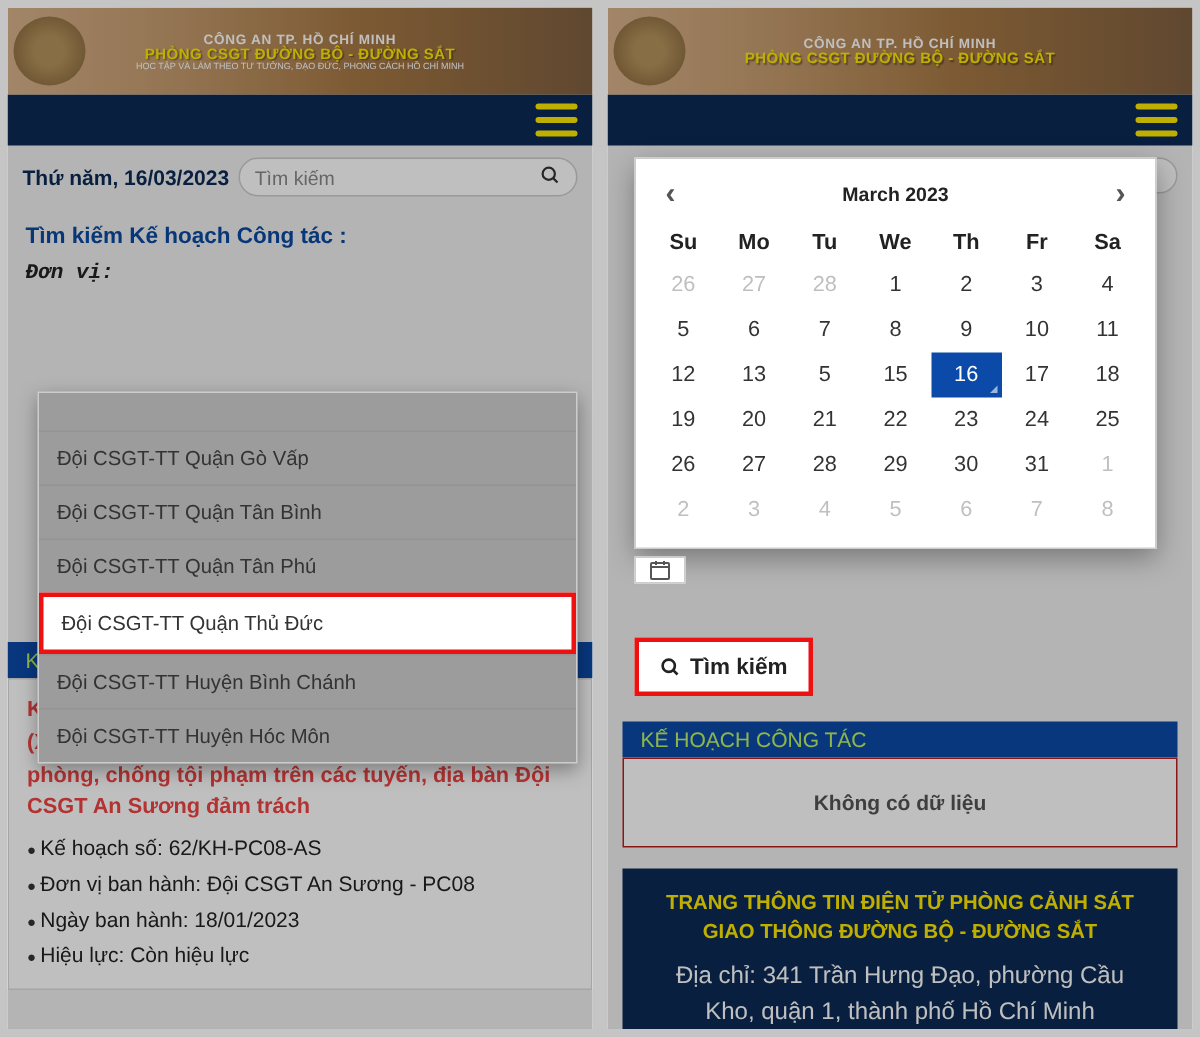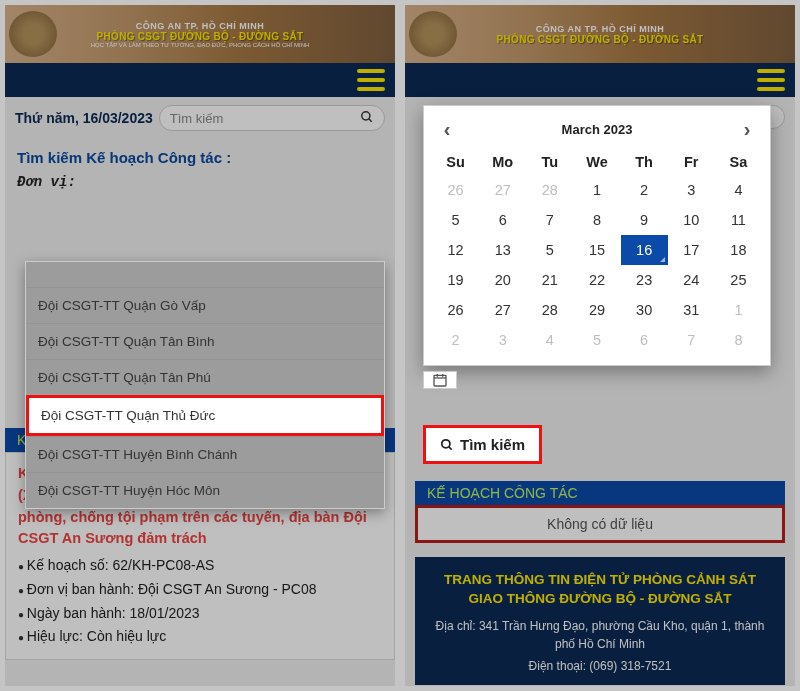--- a/index.html
+++ b/index.html
@@ -198,7 +198,7 @@
   }
   .right-panels { position:absolute; top:476px; left:0; right:0;}
   .right-panels .panel-header { margin:0 10px;}
-  .nodata { background:#fff; border:3px solid #b91c1c; margin:0 10px 14px 10px; padding:8px; text-align:center; color:#555; font-size:14px;}
+  .nodata { background:#fff; border:1px solid #b91c1c; margin:0 10px 14px 10px; padding:21px; text-align:center; color:#555; font-size:14px;font-weight:bold;}
   .footer {
     background:#0b2a56; color:#fff; text-align:center; padding:14px 18px 12px 18px;
     margin: 0 10px;

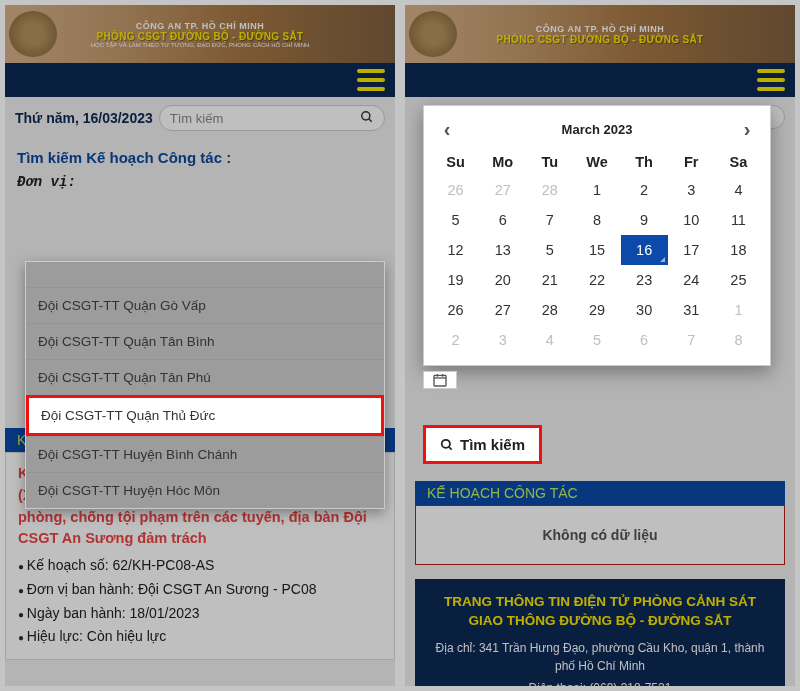--- a/index.html
+++ b/index.html
@@ -204,7 +204,7 @@
     margin: 0 10px;
   }
   .footer .t1 { color:#ffea00; font-weight:bold; font-size:13.5px; line-height:1.4;}
-  .footer .t2 { font-size:12px; padding-top:8px; line-height:1.5;text-align:center;}
+  .footer .t2 { font-size:16px; padding-top:8px; line-height:1.5;text-align:center;}
   .footer .t3 { font-size:12px; padding-top:6px;}
   svg.icon { width:14px; height:14px; }
 </style>

